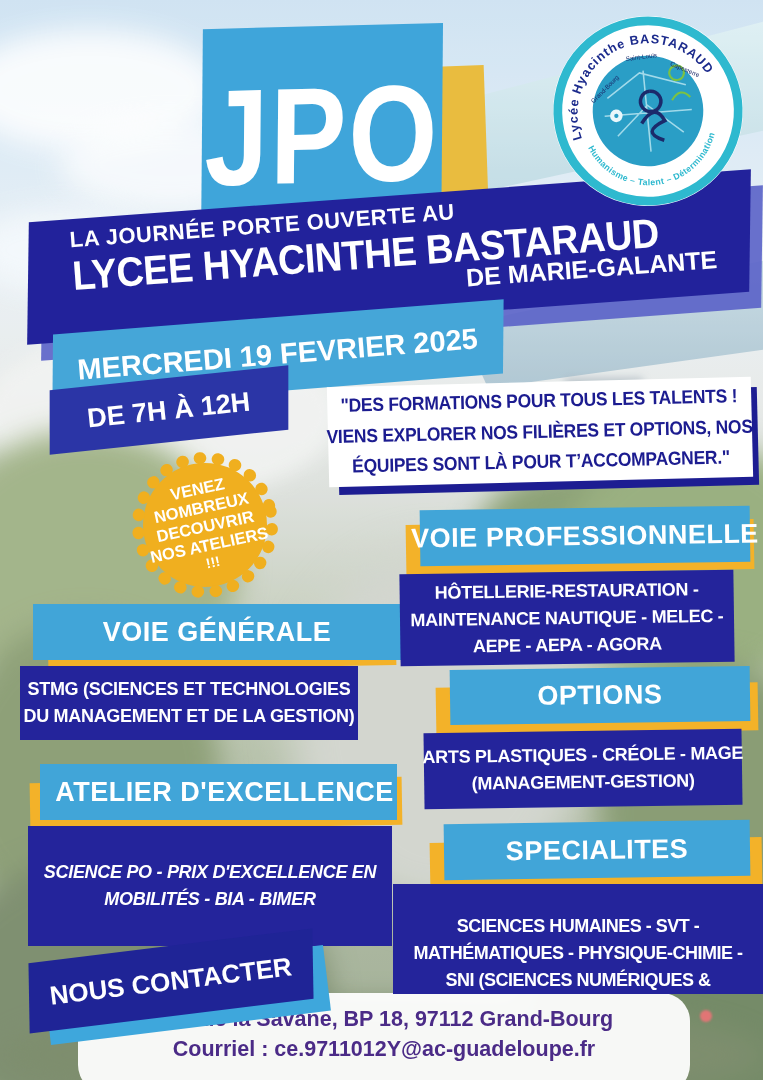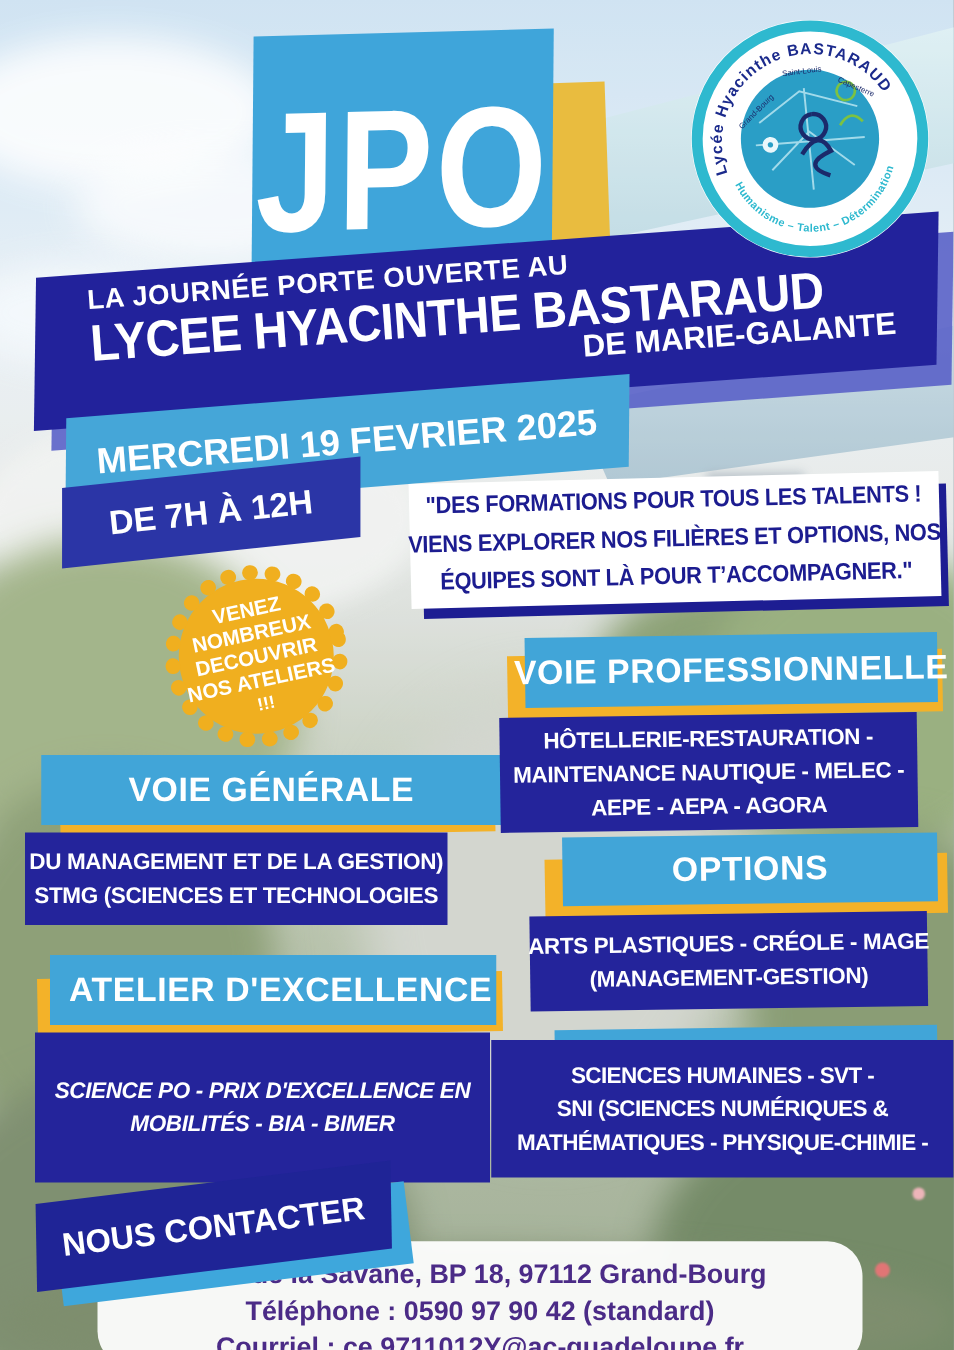--- a/index.html
+++ b/index.html
@@ -193,8 +193,8 @@
     <span>VOIE GÉNÉRALE</span>
   </div>
   <div class="content-box" style="left:20px;top:666px;width:338px;height:74px;">
+    <div>STMG (SCIENCES ET TECHNOLOGIES</div>
     <div>DU MANAGEMENT ET DE LA GESTION)</div>
-    <div>STMG (SCIENCES ET TECHNOLOGIES</div>
   </div>
 
   <div class="hdr-yellow" style="left:436px;top:685px;width:322px;height:48px;transform:rotate(-1deg);"></div>

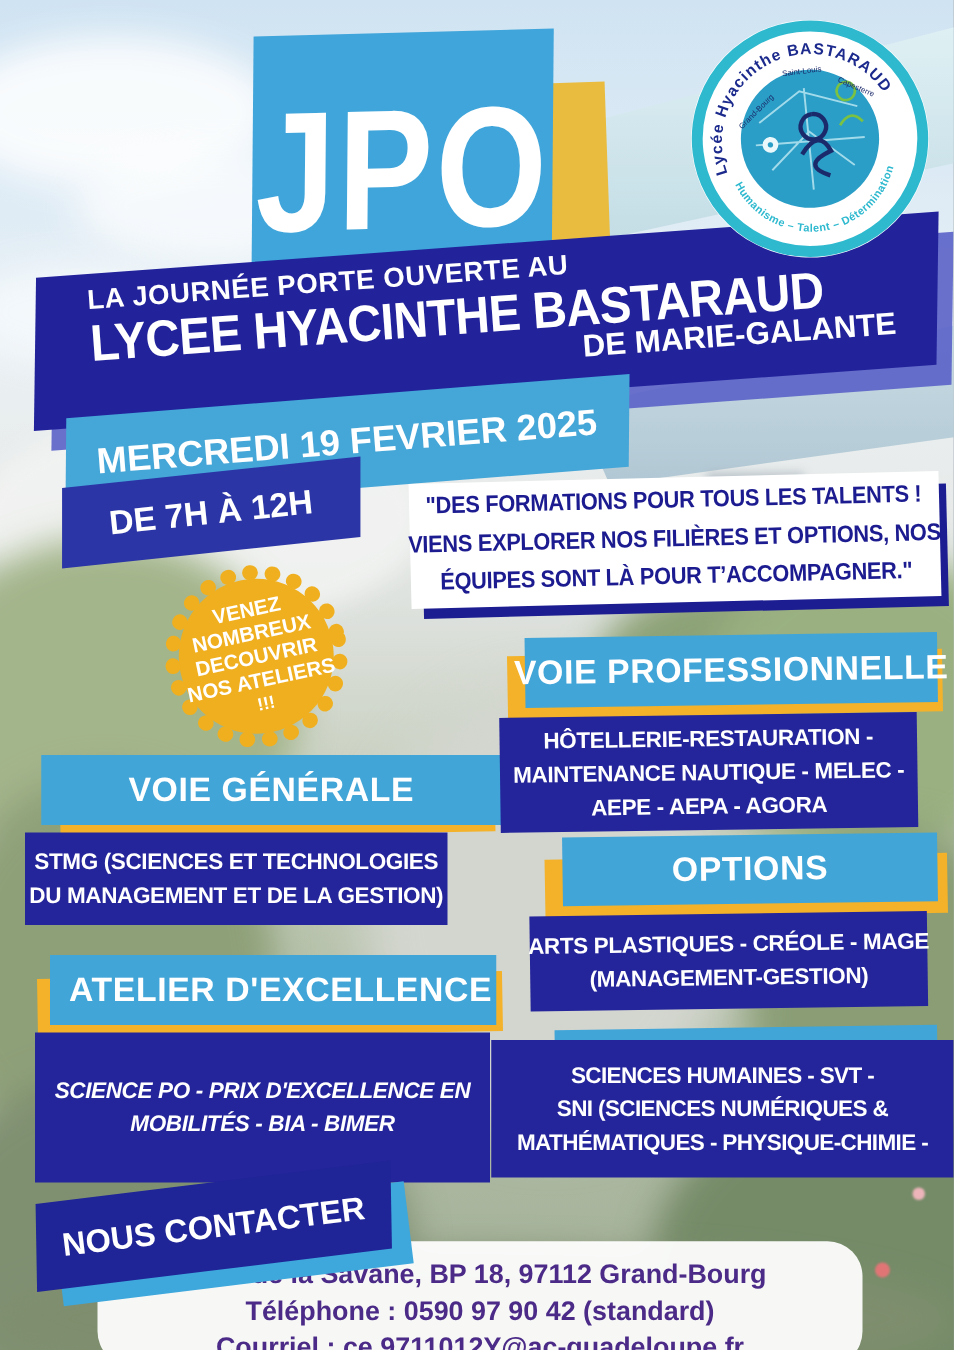--- a/index.html
+++ b/index.html
@@ -219,7 +219,7 @@
   <div class="hdr" style="left:444px;top:822px;width:306px;height:56px;transform:rotate(-.8deg);">
     <span>SPECIALITES</span>
   </div>
-  <div class="content-box" style="left:393px;top:832px;width:370px;height:110px;letter-spacing:-.5px;">
+  <div class="content-box" style="left:393px;top:884px;width:370px;height:110px;letter-spacing:-.5px;justify-content:flex-end;">
     <div>SCIENCES HUMAINES - SVT -</div>
     <div>SNI (SCIENCES NUMÉRIQUES &amp;</div>
     <div>MATHÉMATIQUES - PHYSIQUE-CHIMIE -</div>

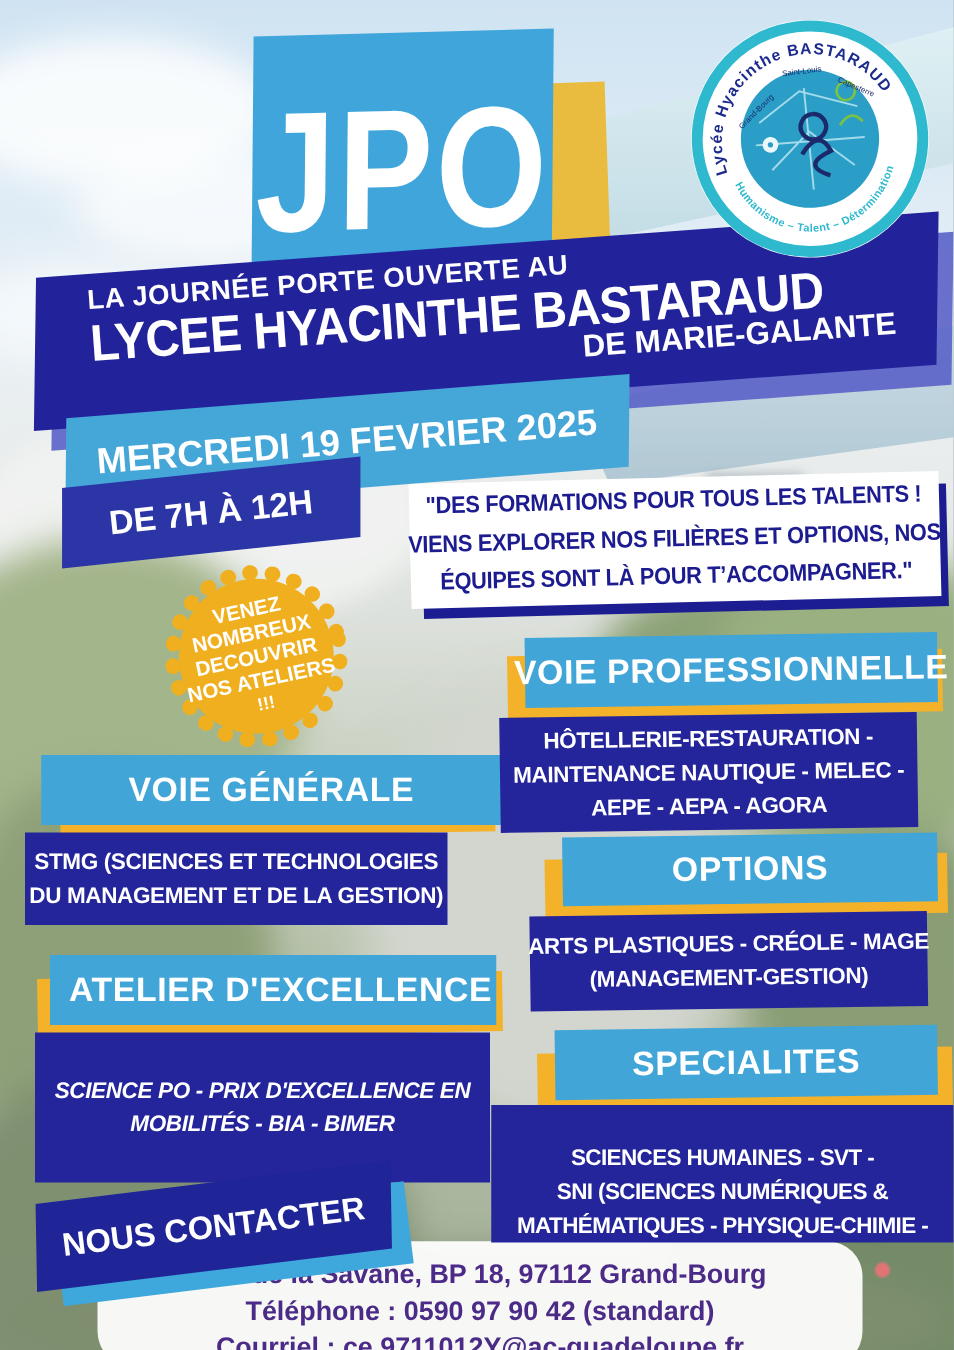--- a/index.html
+++ b/index.html
@@ -221,8 +221,8 @@
   </div>
   <div class="content-box" style="left:393px;top:884px;width:370px;height:110px;letter-spacing:-.5px;justify-content:flex-end;">
     <div>SCIENCES HUMAINES - SVT -</div>
+    <div>MATHÉMATIQUES - PHYSIQUE-CHIMIE -</div>
     <div>SNI (SCIENCES NUMÉRIQUES &amp;</div>
-    <div>MATHÉMATIQUES - PHYSIQUE-CHIMIE -</div>
   </div>
 
   <div class="footer-card">

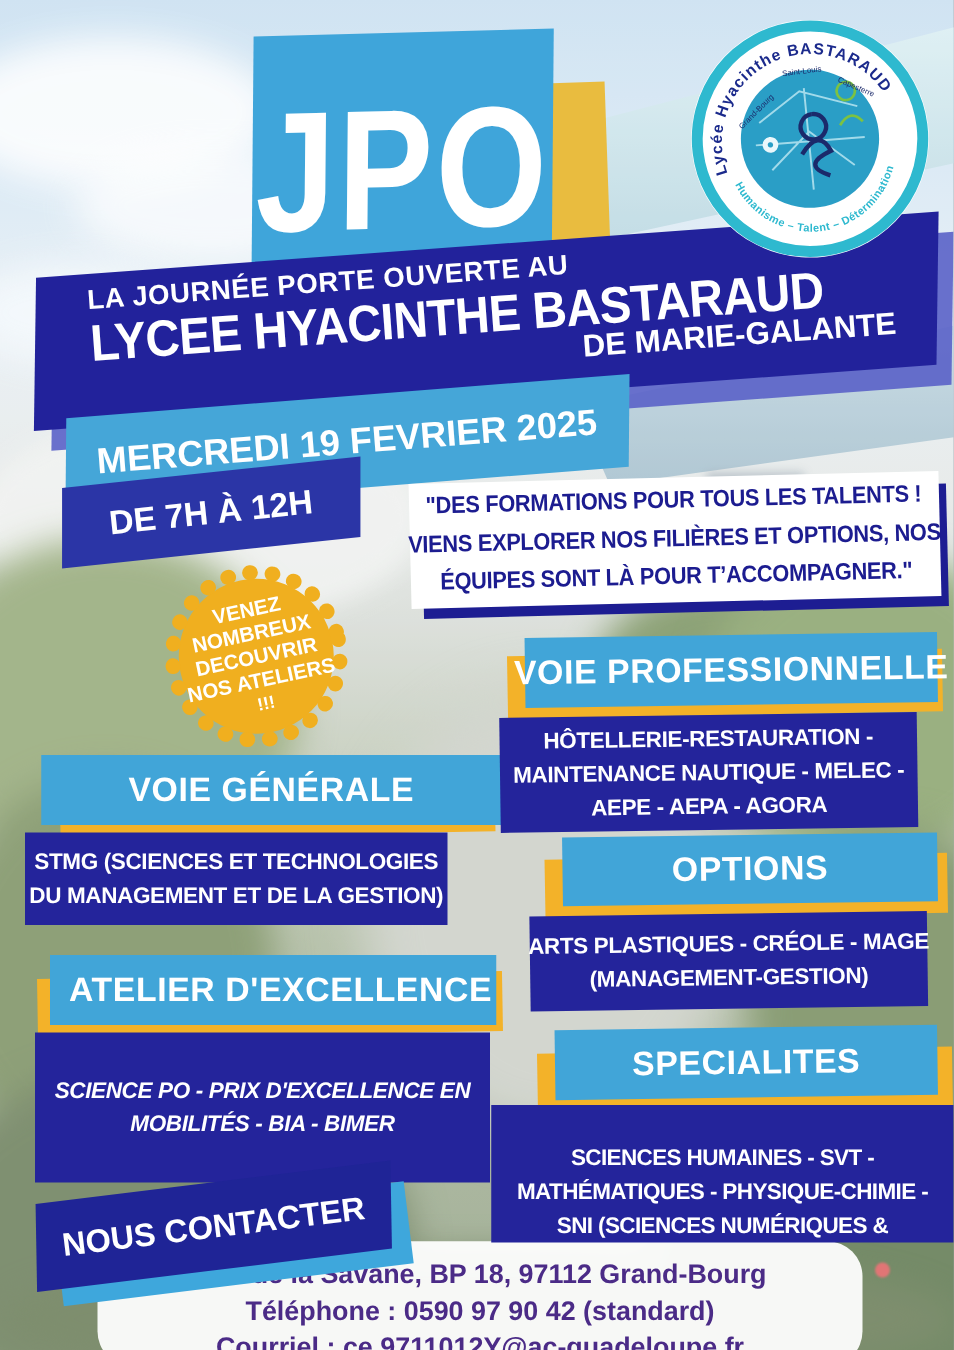--- a/index.html
+++ b/index.html
@@ -227,7 +227,6 @@
 
   <div class="footer-card">
     <div>Rue de la Savane, BP 18, 97112 Grand-Bourg</div>
-    <div>Téléphone : 0590 97 90 42 (standard)</div>
     <div>Courriel : ce.9711012Y@ac-guadeloupe.fr</div>
   </div>
 

